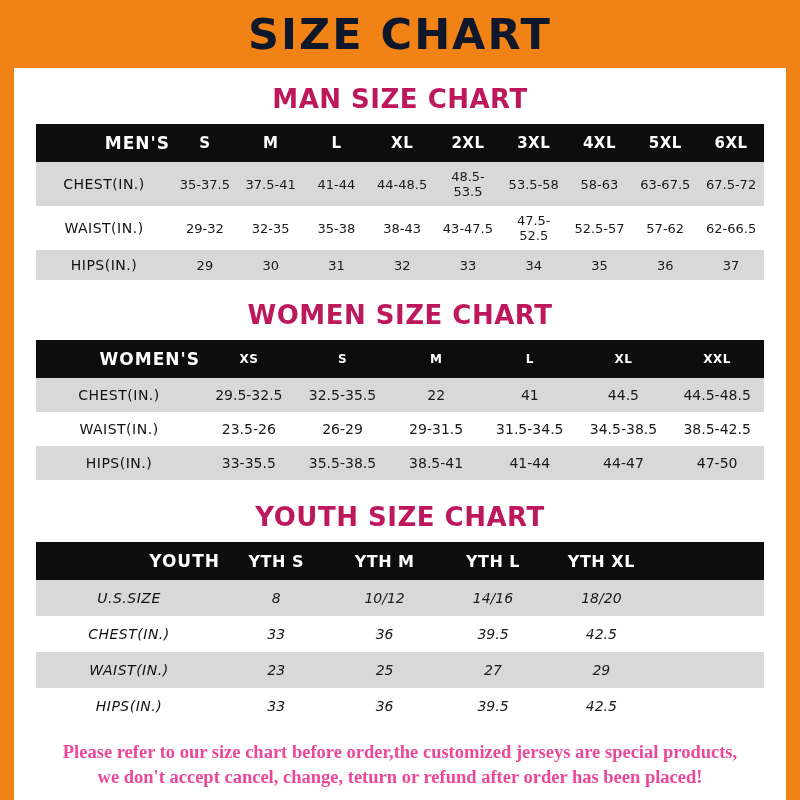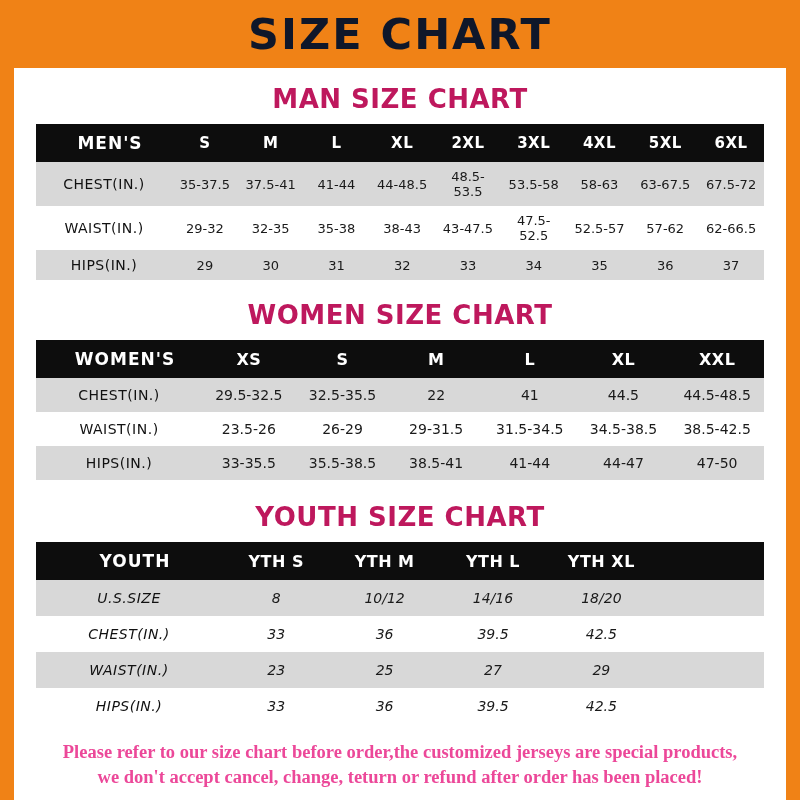--- a/index.html
+++ b/index.html
@@ -75,7 +75,7 @@
   .size-table thead th.corner {
     font-size: 17px;
     letter-spacing: 1px;
-    text-align: center;
+    text-align: right;
     padding-left: 14px;
   }
   .size-table tbody td {

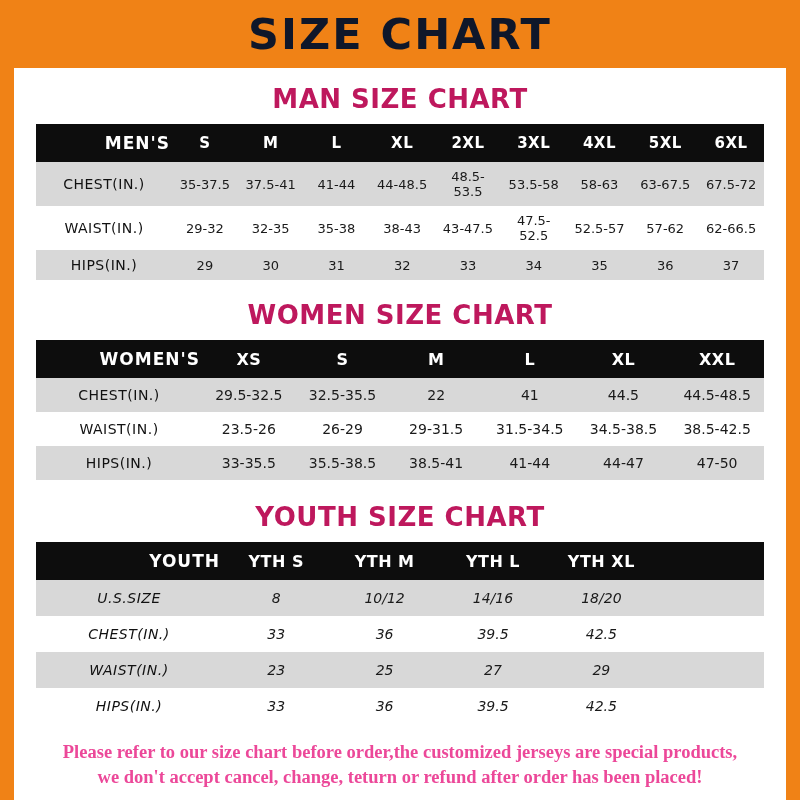--- a/index.html
+++ b/index.html
@@ -97,7 +97,7 @@
   .youth-table th.corner, .youth-table td.rowlabel { width: 170px; }
   .youth-table thead th { font-size: 16px; }
   .youth-table tbody td { font-size: 14px; padding: 10px 2px; font-style: italic; }
-  .women-table thead th { font-size: 16px; }
+  .women-table thead th { font-size: 12px; }
   .women-table tbody td { font-size: 14px; padding: 9px 2px; }
 
   .note {

